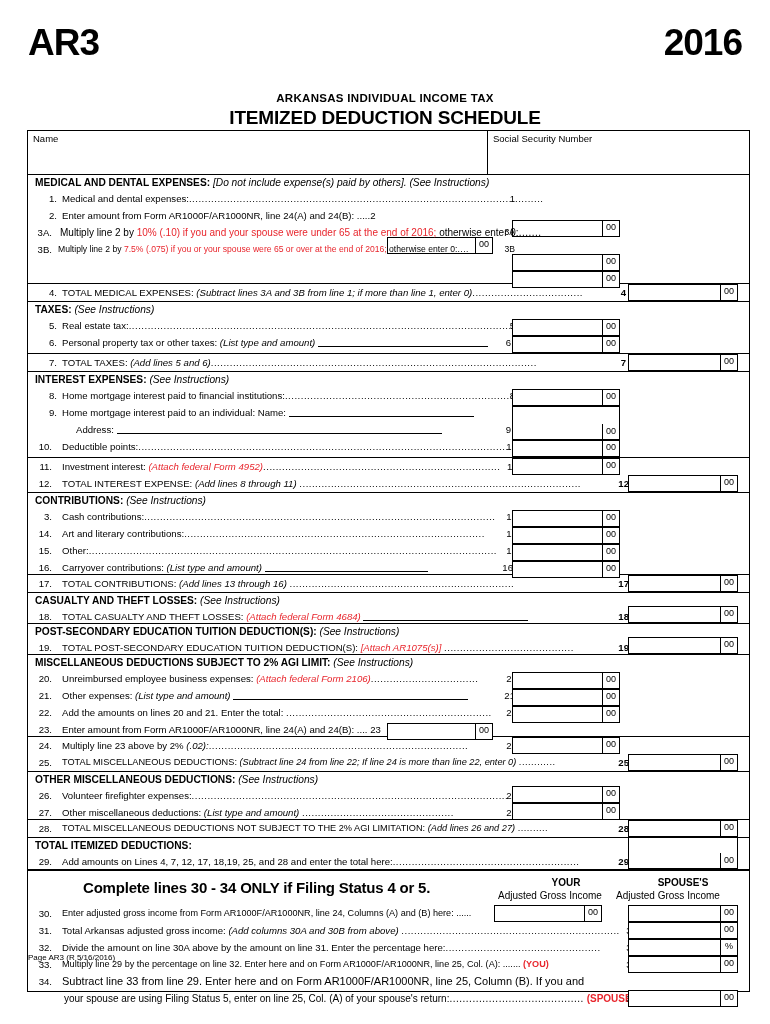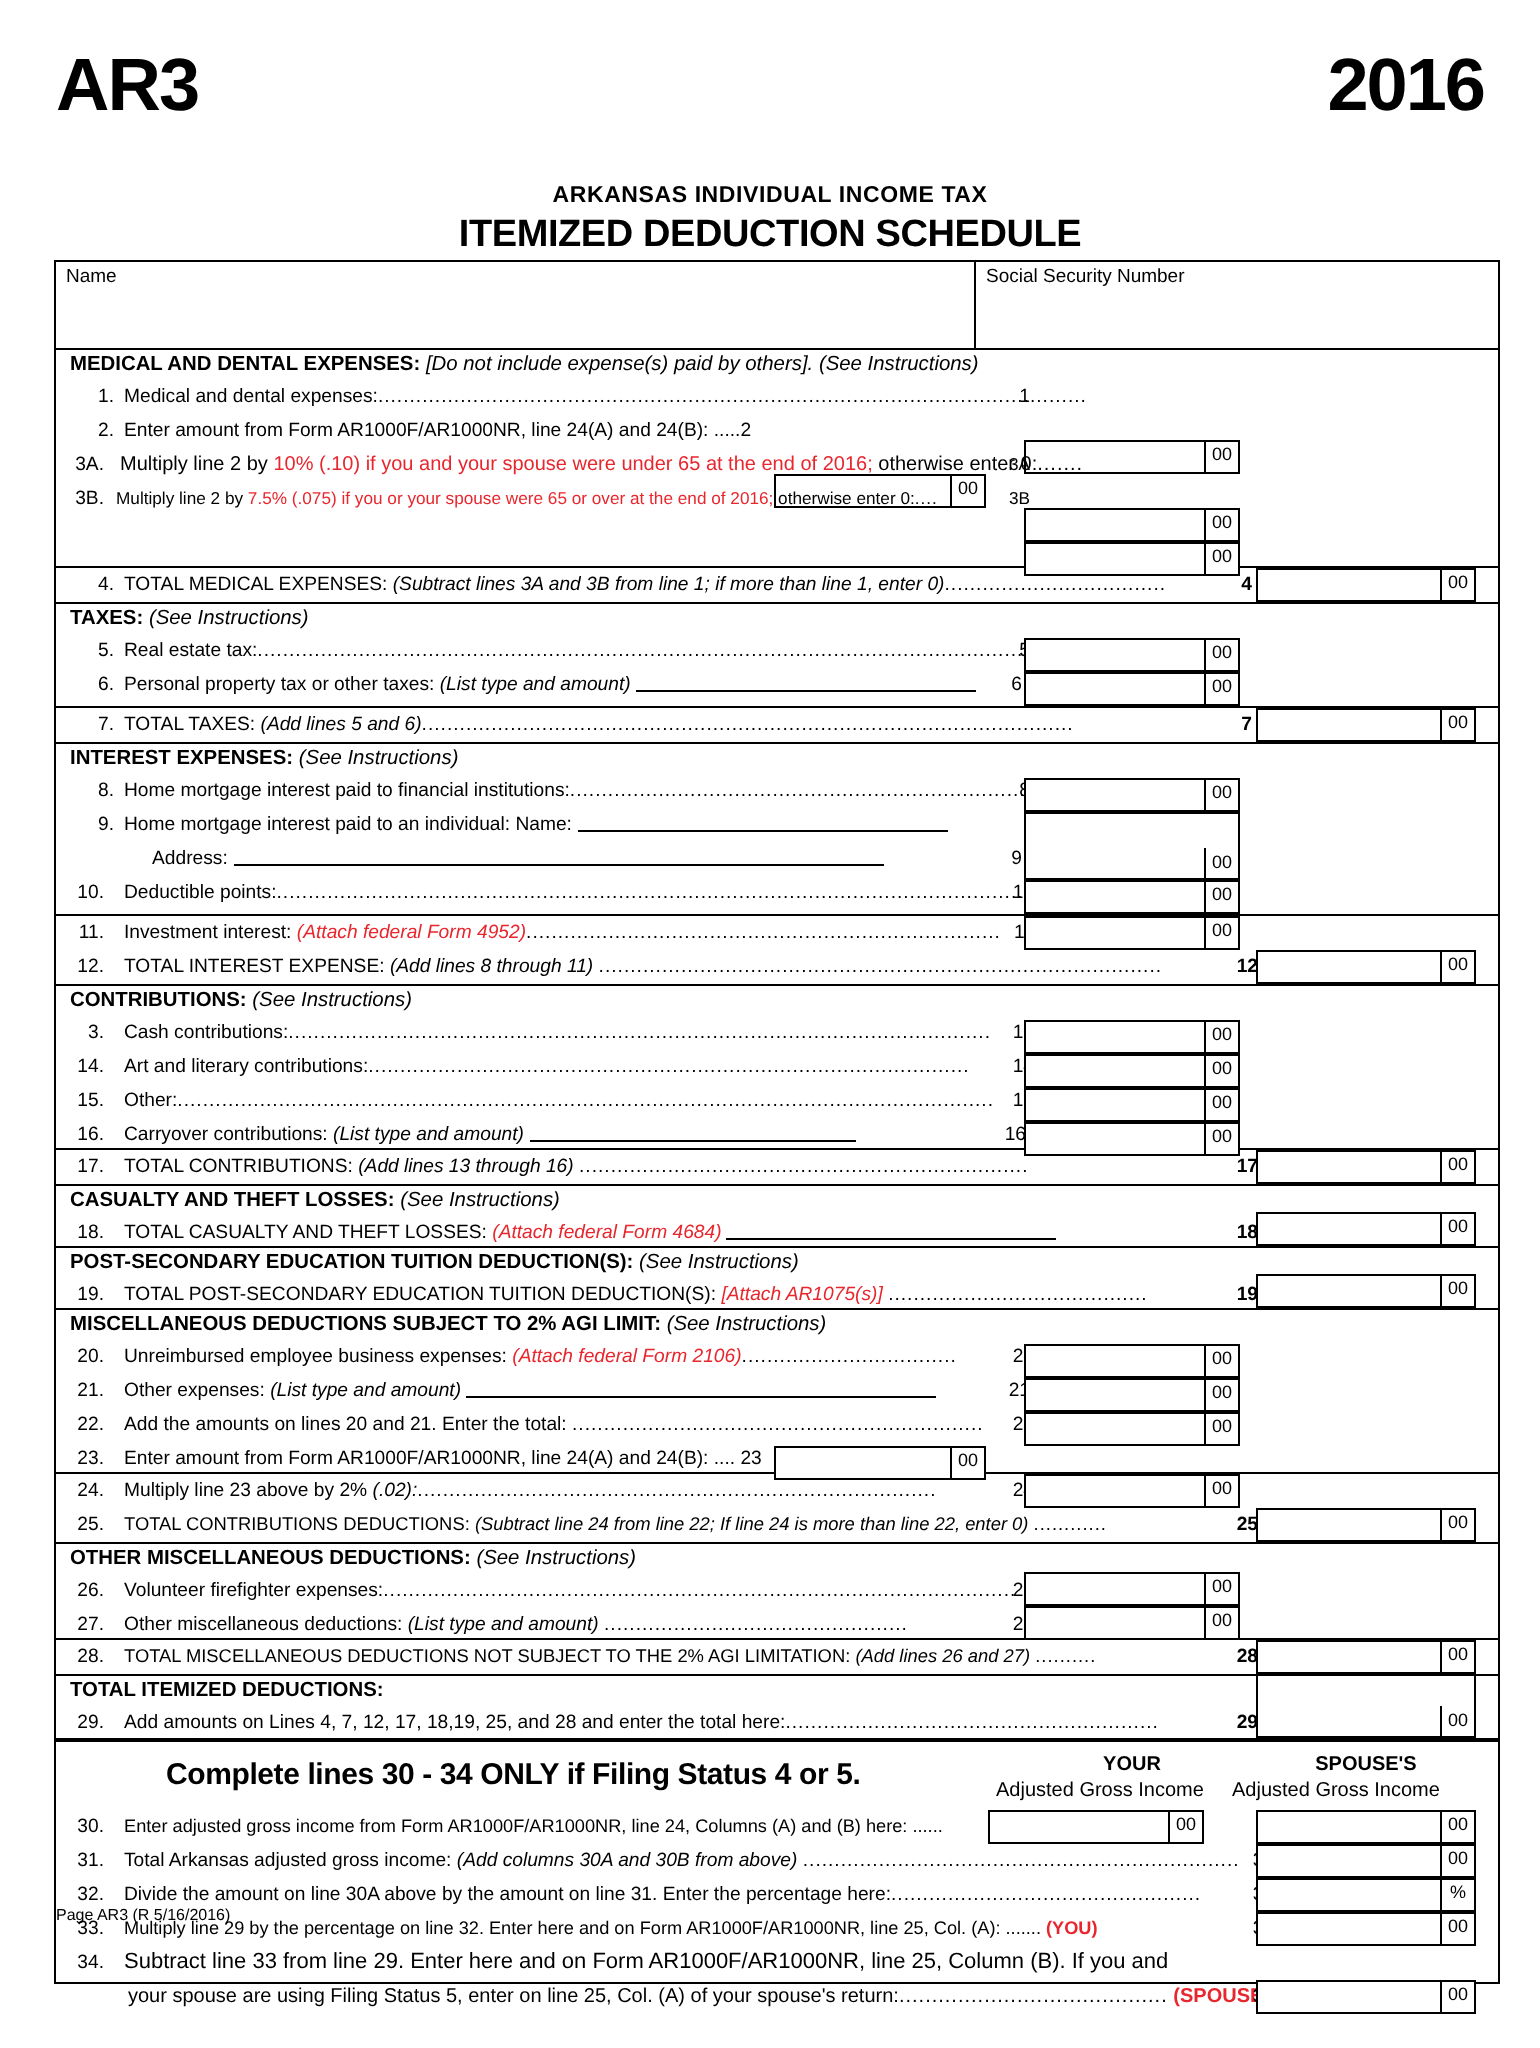--- a/index.html
+++ b/index.html
@@ -383,7 +383,7 @@
     <div class="sec" style="position:relative;height:17px;">
       <div class="row">
         <span class="num" style="left:2px;">25.</span>
-        <span class="txt" style="font-size:9.2px;"><span>TOTAL CONTRIBUTIONS DEDUCTIONS:</span> <span class="it">(Subtract line 24 from line 22; If line 24 is more than line 22, enter 0)</span> <span class="dots">............</span></span>
+        <span class="txt" style="font-size:9.2px;"><span>TOTAL MISCELLANEOUS DEDUCTIONS:</span> <span class="it">(Subtract line 24 from line 22; If line 24 is more than line 22, enter 0)</span> <span class="dots">............</span></span>
         <span class="rn bold" style="right:120px;">25</span>
         <span class="rn arrow" style="right:110px;">➤</span>
       </div>

